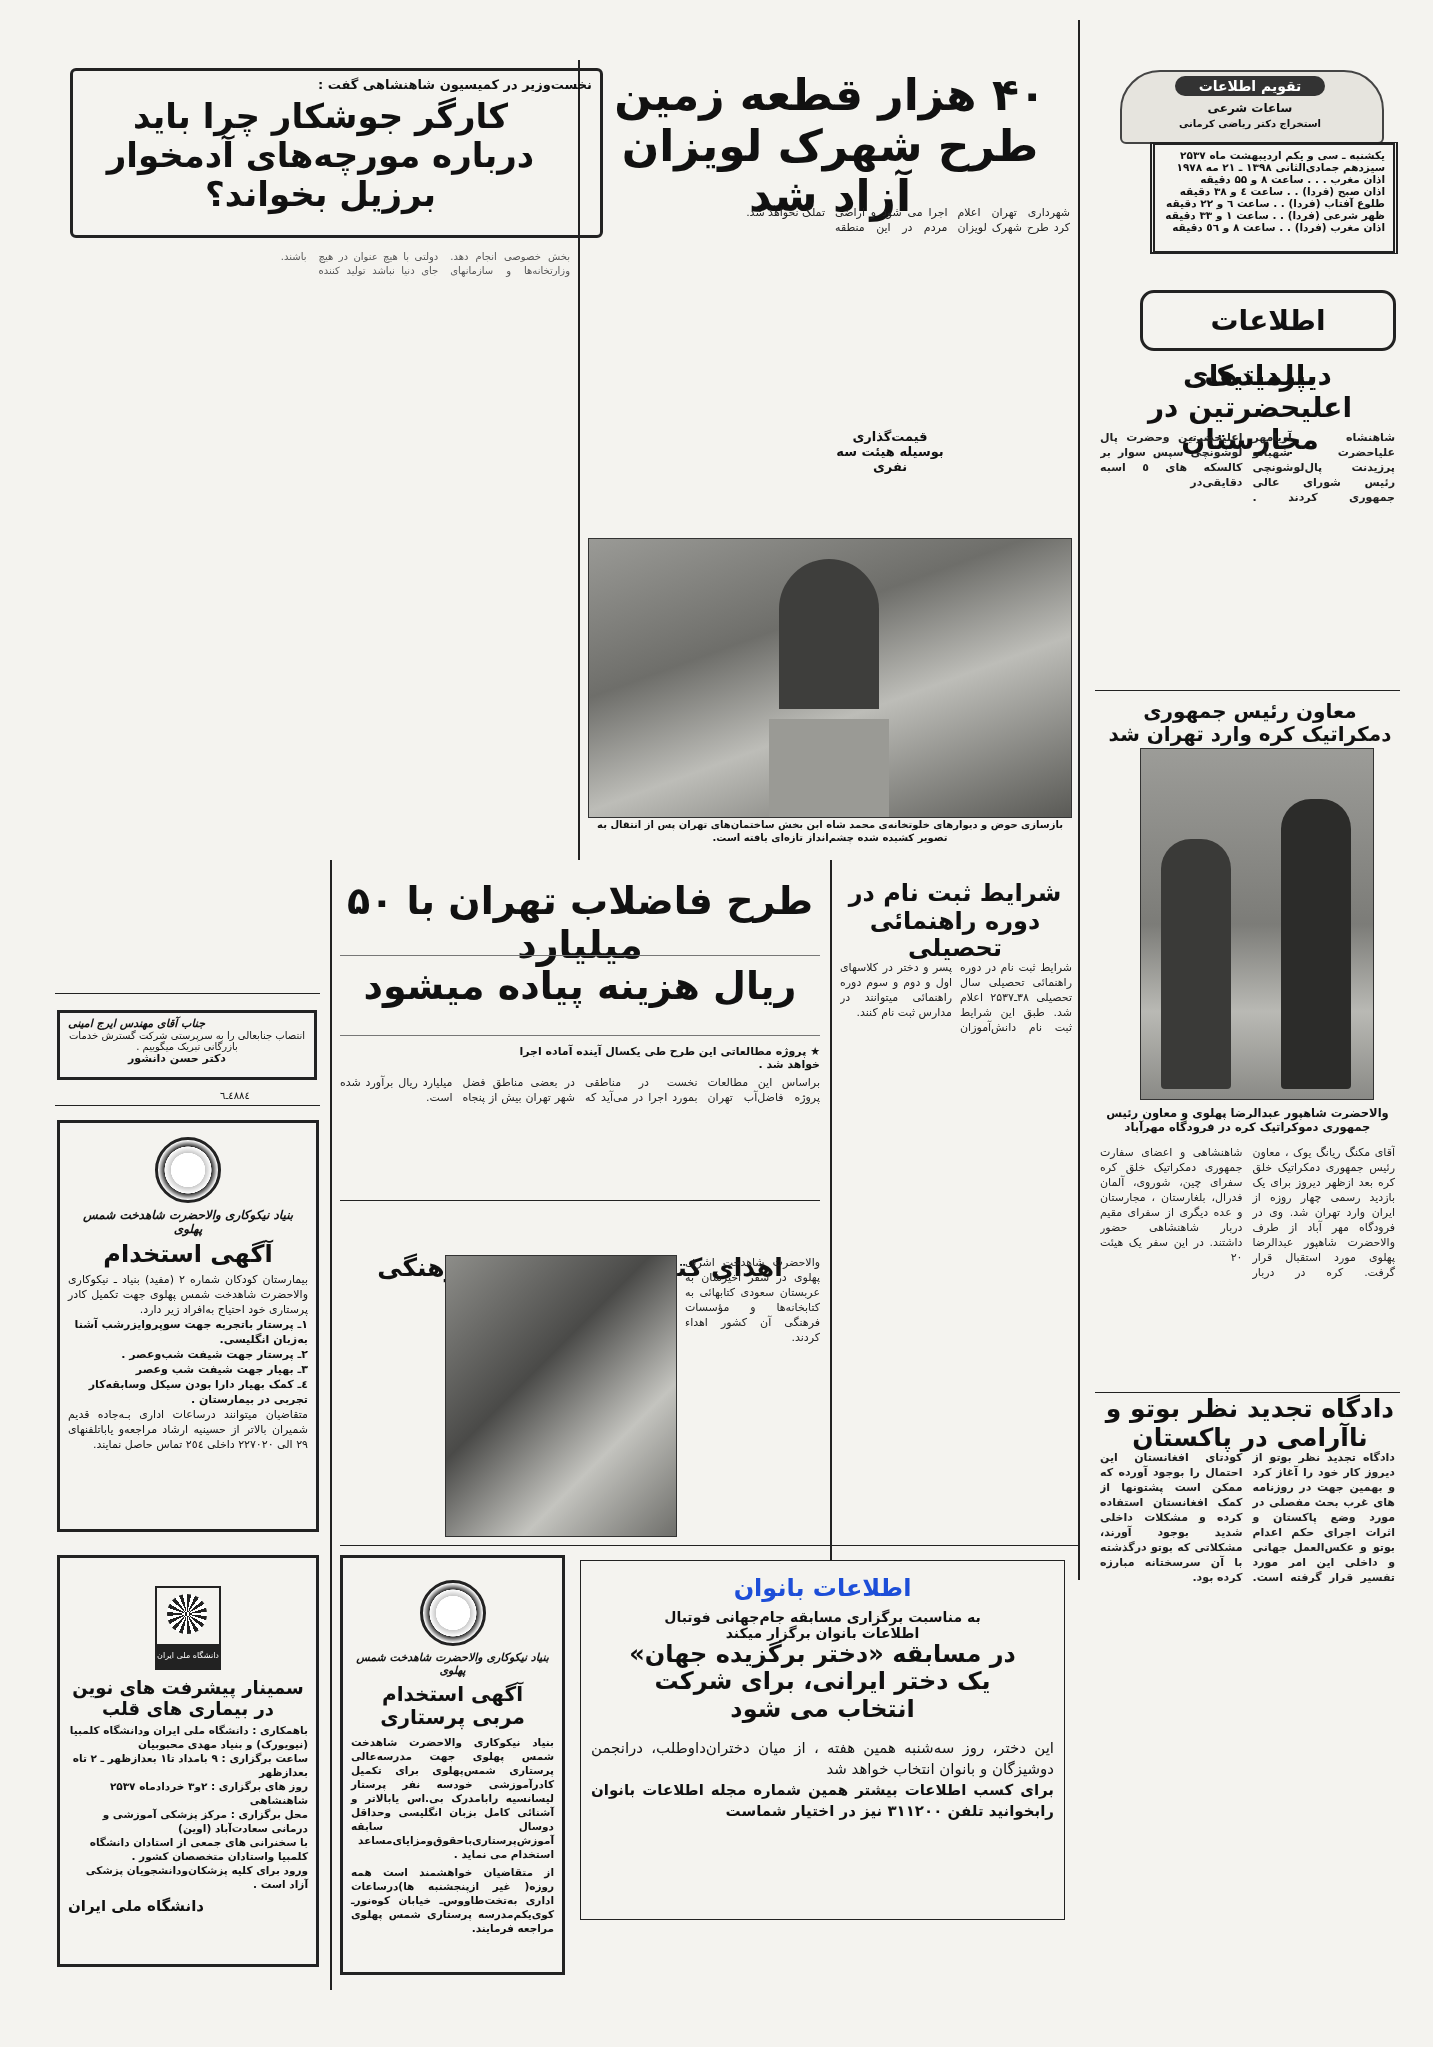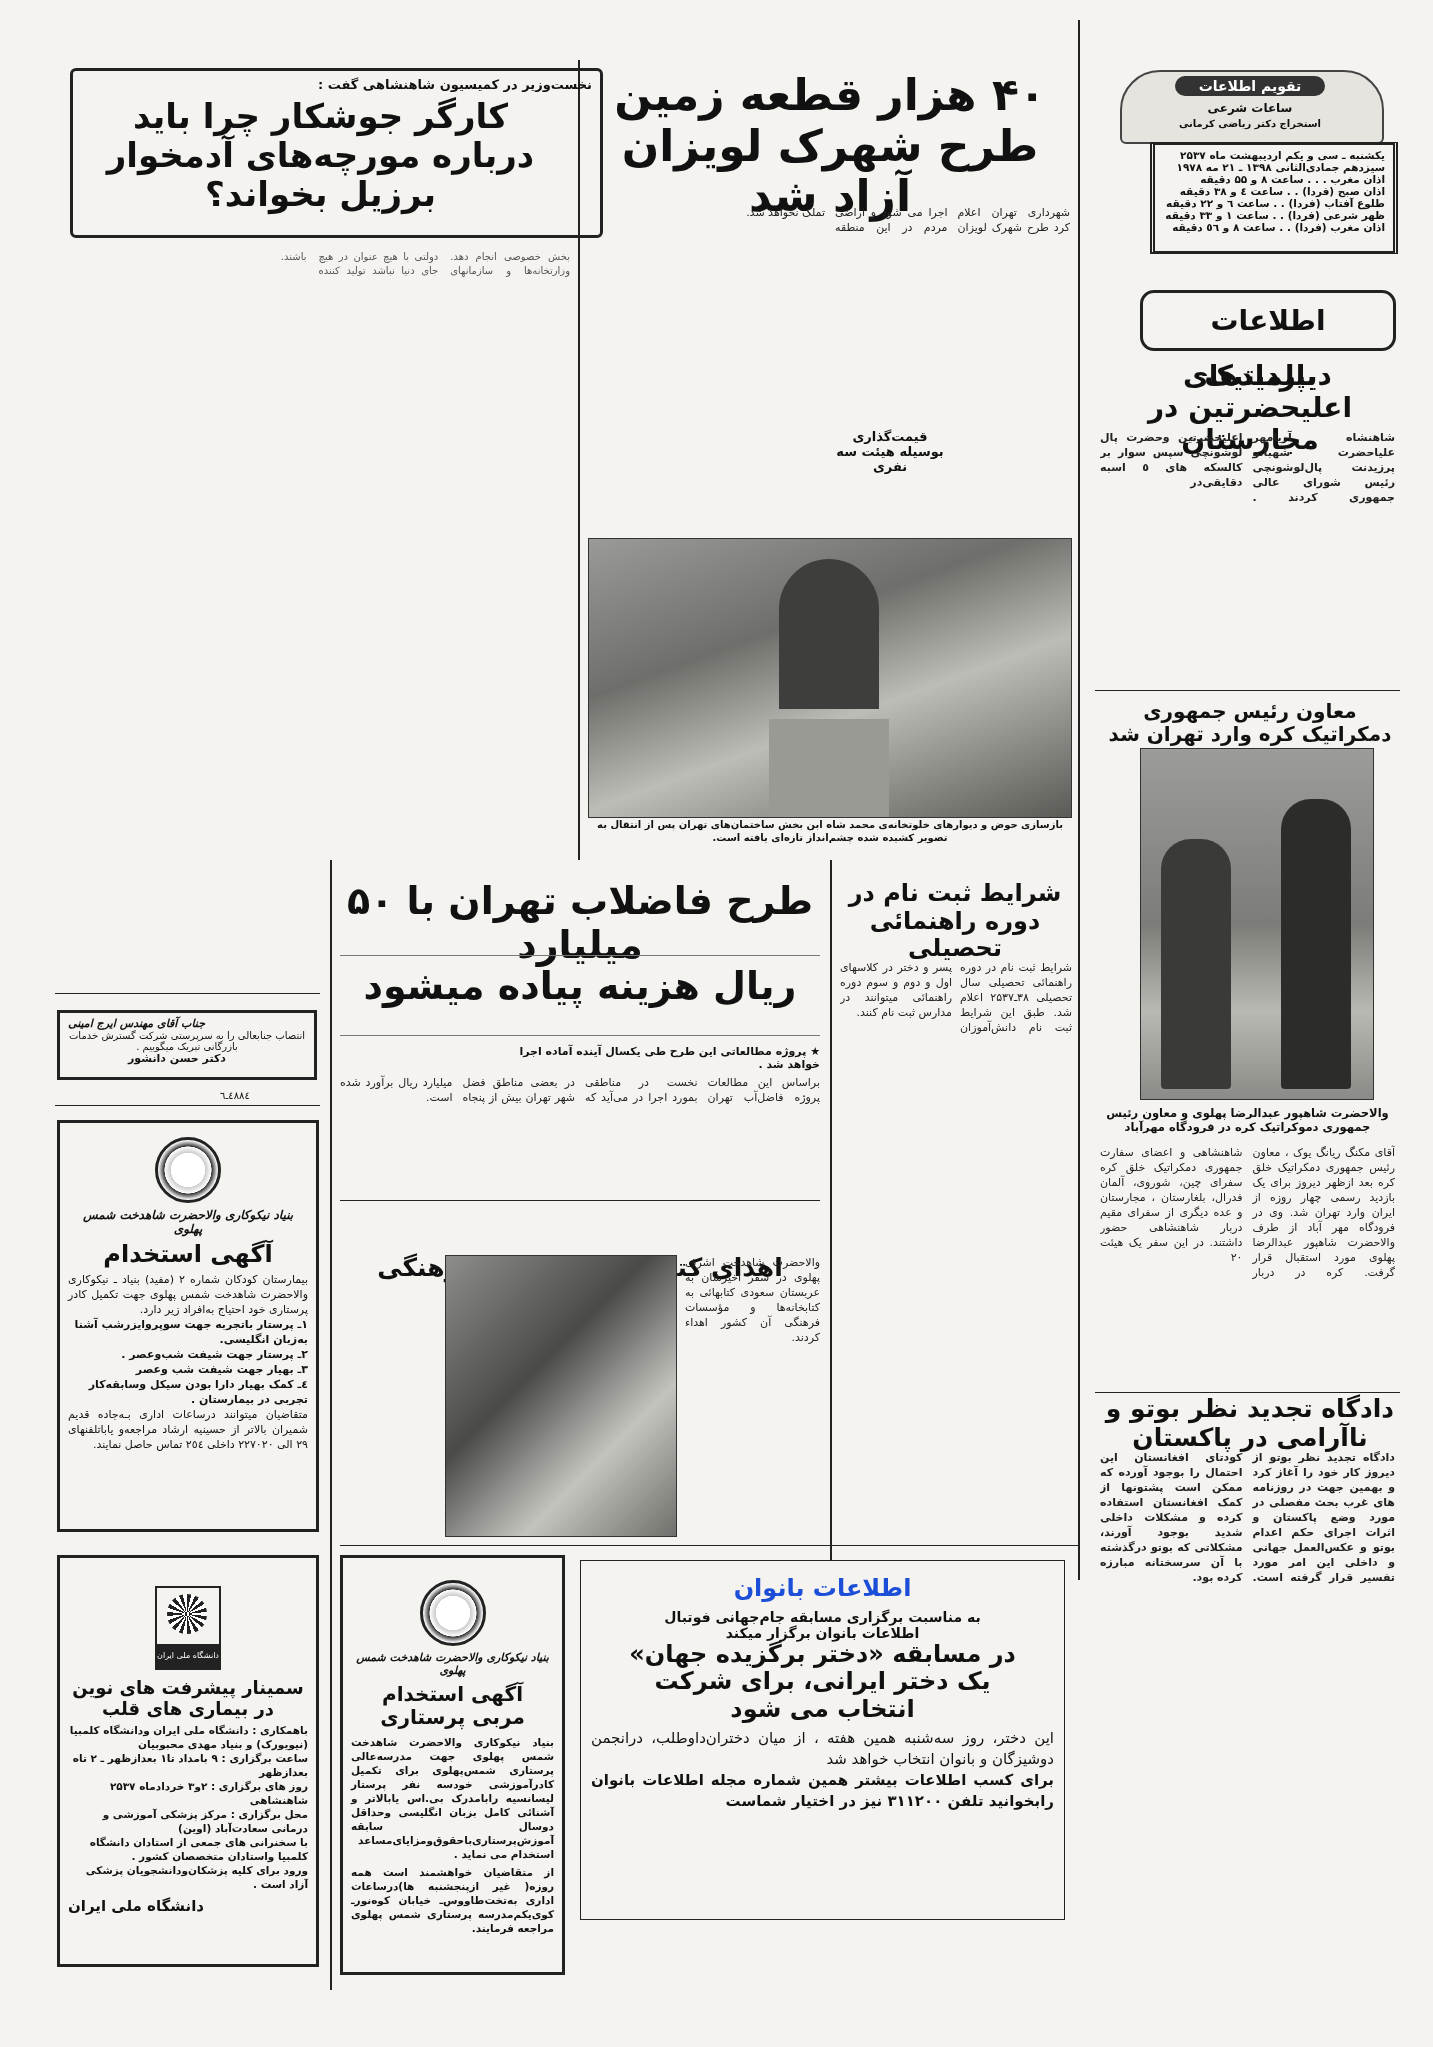--- a/index.html
+++ b/index.html
@@ -140,7 +140,7 @@
   <div class="head" style="font-size:24px;">در مسابقه «دختر برگزیده جهان»</div>
   <div class="head" style="font-size:24px;">یک دختر ایرانی، برای شرکت</div>
   <div class="head" style="font-size:24px;">انتخاب می شود</div>
-  <div style="font-size:15px; line-height:21px; text-align:justify; margin-top:4px;">این دختر، روز سه‌شنبه همین هفته ، از میان دختران‌داوطلب، درانجمن دوشیزگان و بانوان انتخاب خواهد شد</div>
+  <div style="font-size:15px; line-height:21px; text-align:justify; margin-top:14px;">این دختر، روز سه‌شنبه همین هفته ، از میان دختران‌داوطلب، درانجمن دوشیزگان و بانوان انتخاب خواهد شد</div>
   <div class="small-bold" style="font-size:15px; line-height:21px; text-align:justify;">برای کسب اطلاعات بیشتر همین شماره مجله اطلاعات بانوان رابخوانید تلفن ۳۱۱۲۰۰ نیز در اختیار شماست</div>
 </div>
 

